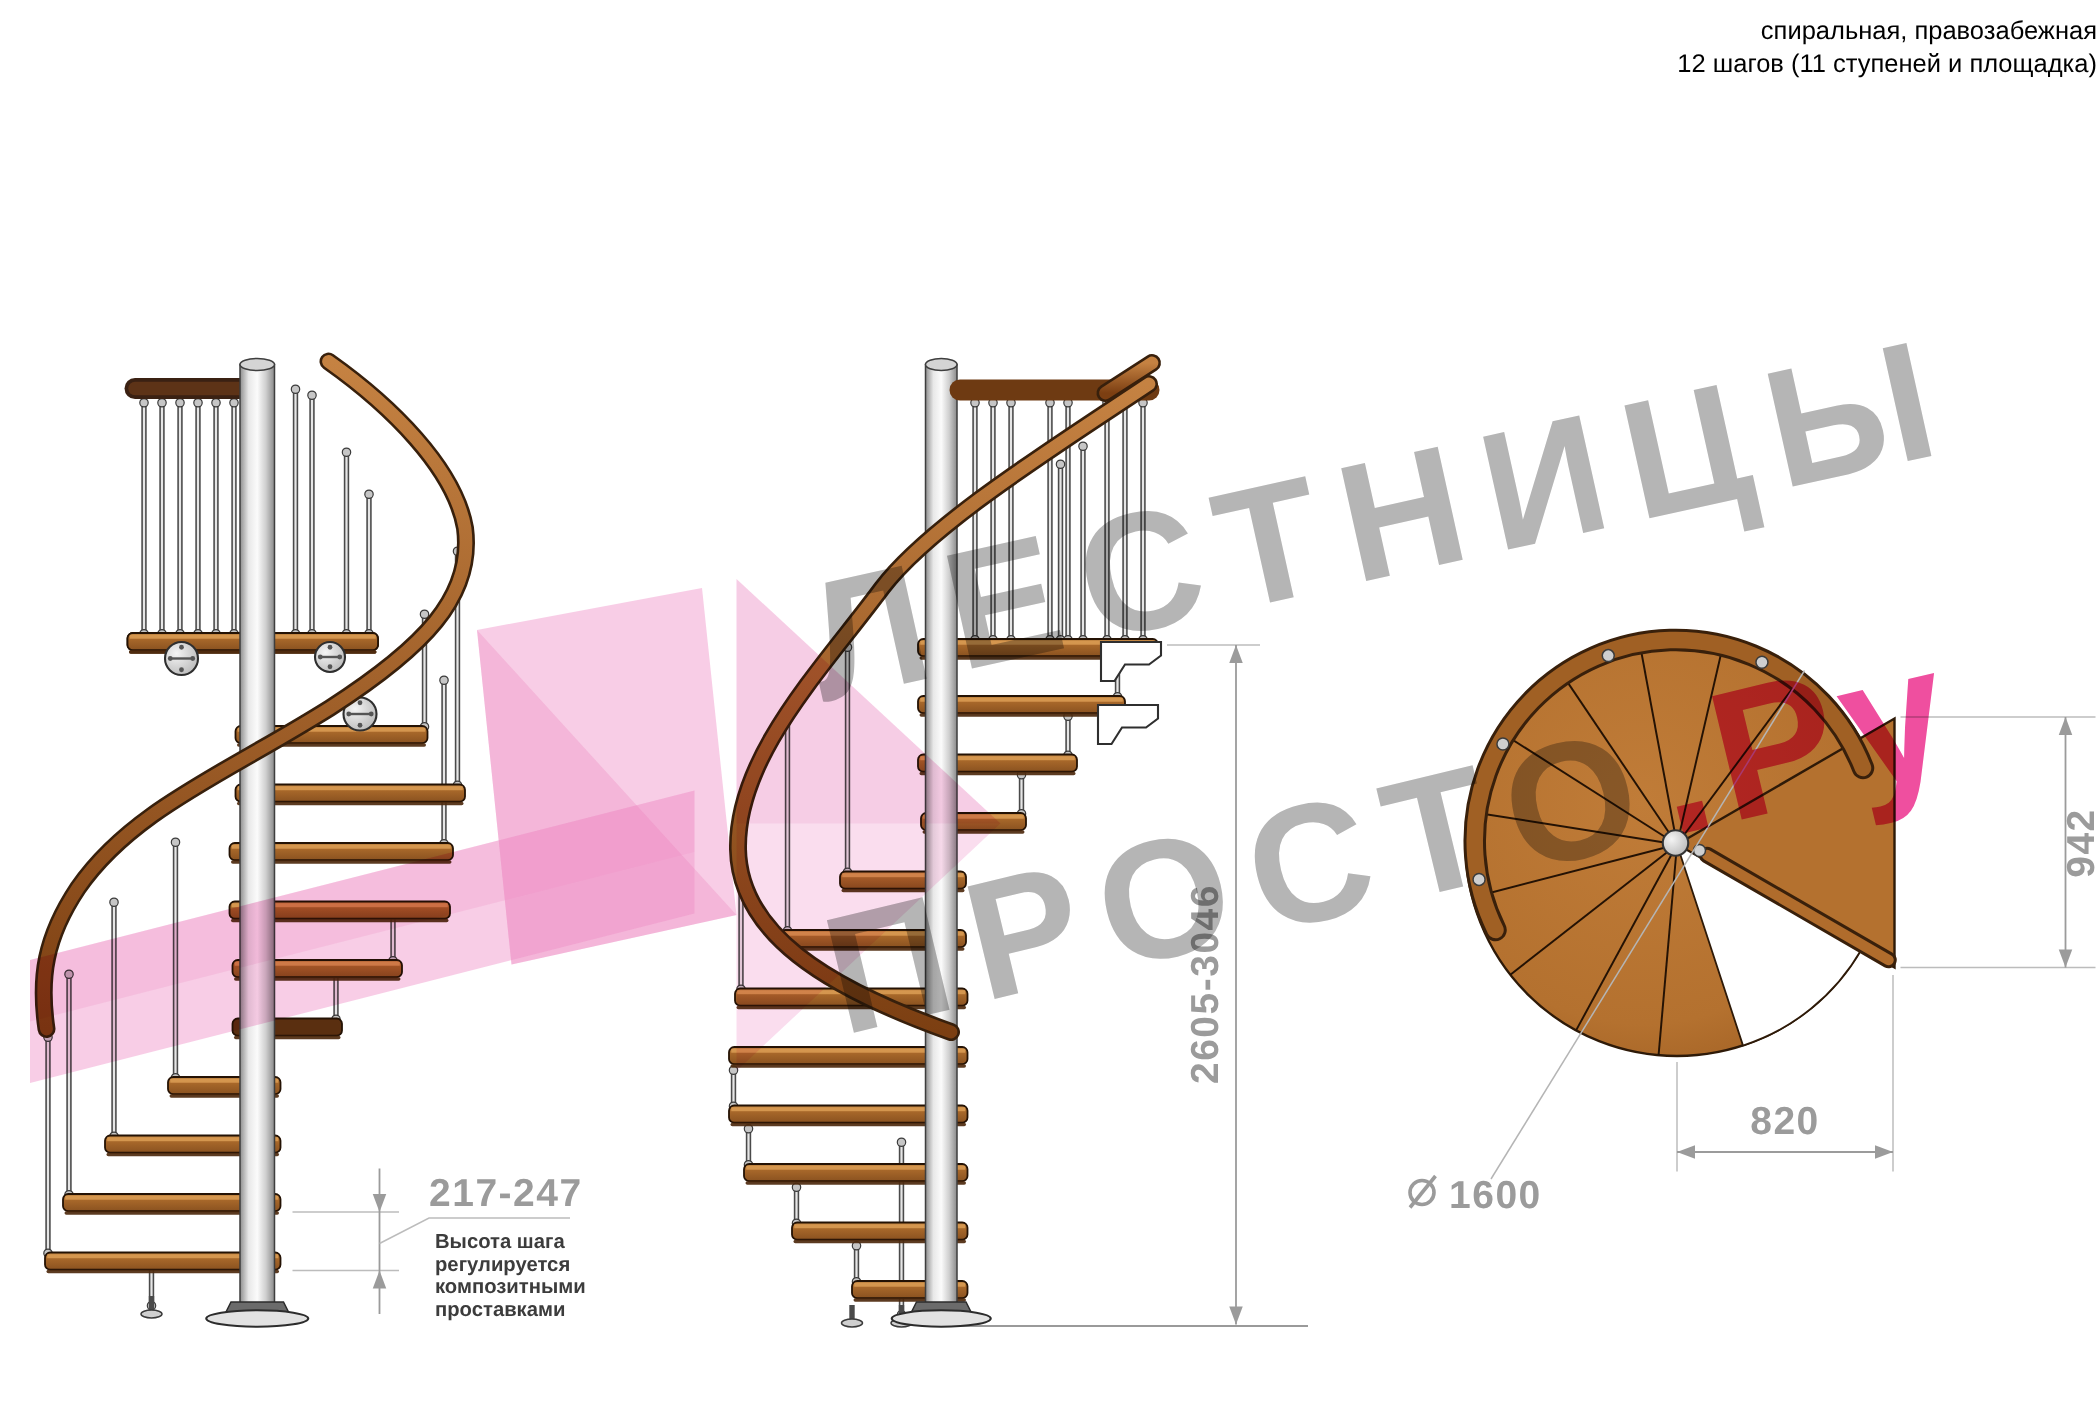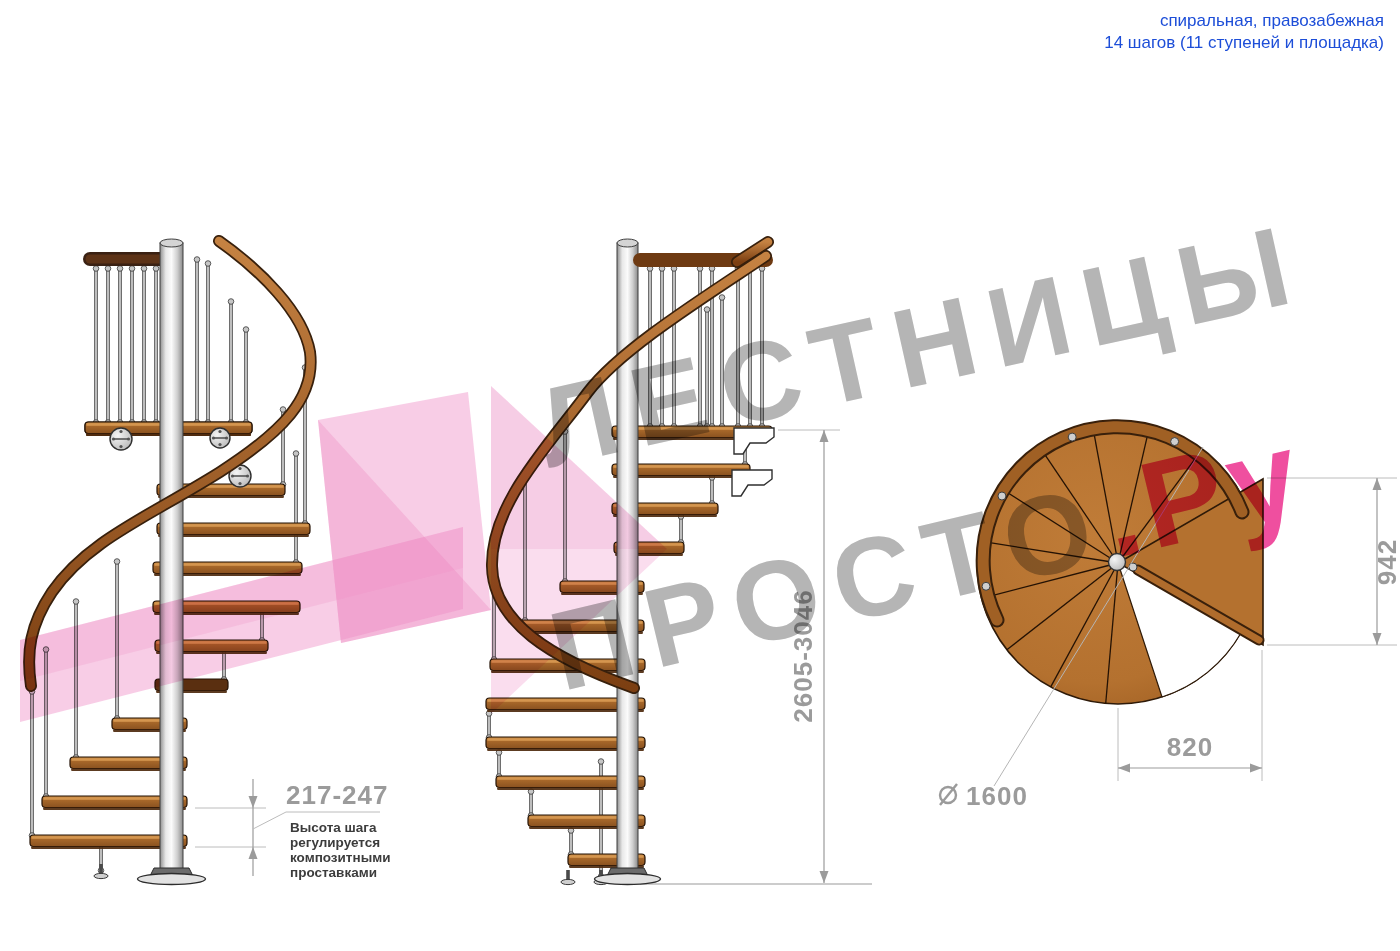--- a/index.html
+++ b/index.html
@@ -4,7 +4,7 @@
 <style>
   html,body{margin:0;padding:0;background:#ffffff;}
   body{width:1400px;height:951px;position:relative;overflow:hidden;font-family:"Liberation Sans",sans-serif;}
-  .header{position:absolute;top:10px;right:16px;text-align:right;font-size:17px;line-height:22px;color:#1d4ed8;}
+  .header{position:absolute;top:10px;right:2px;text-align:right;font-size:17px;line-height:22px;color:#000000;}
   #scene{position:absolute;left:0;top:0;}
   .wm-layer{position:absolute;left:0;top:0;width:1400px;height:951px;pointer-events:none;}
   .wm-text{position:absolute;mix-blend-mode:multiply;font-weight:bold;white-space:nowrap;transform-origin:0 0;color:#b5b5b5;}

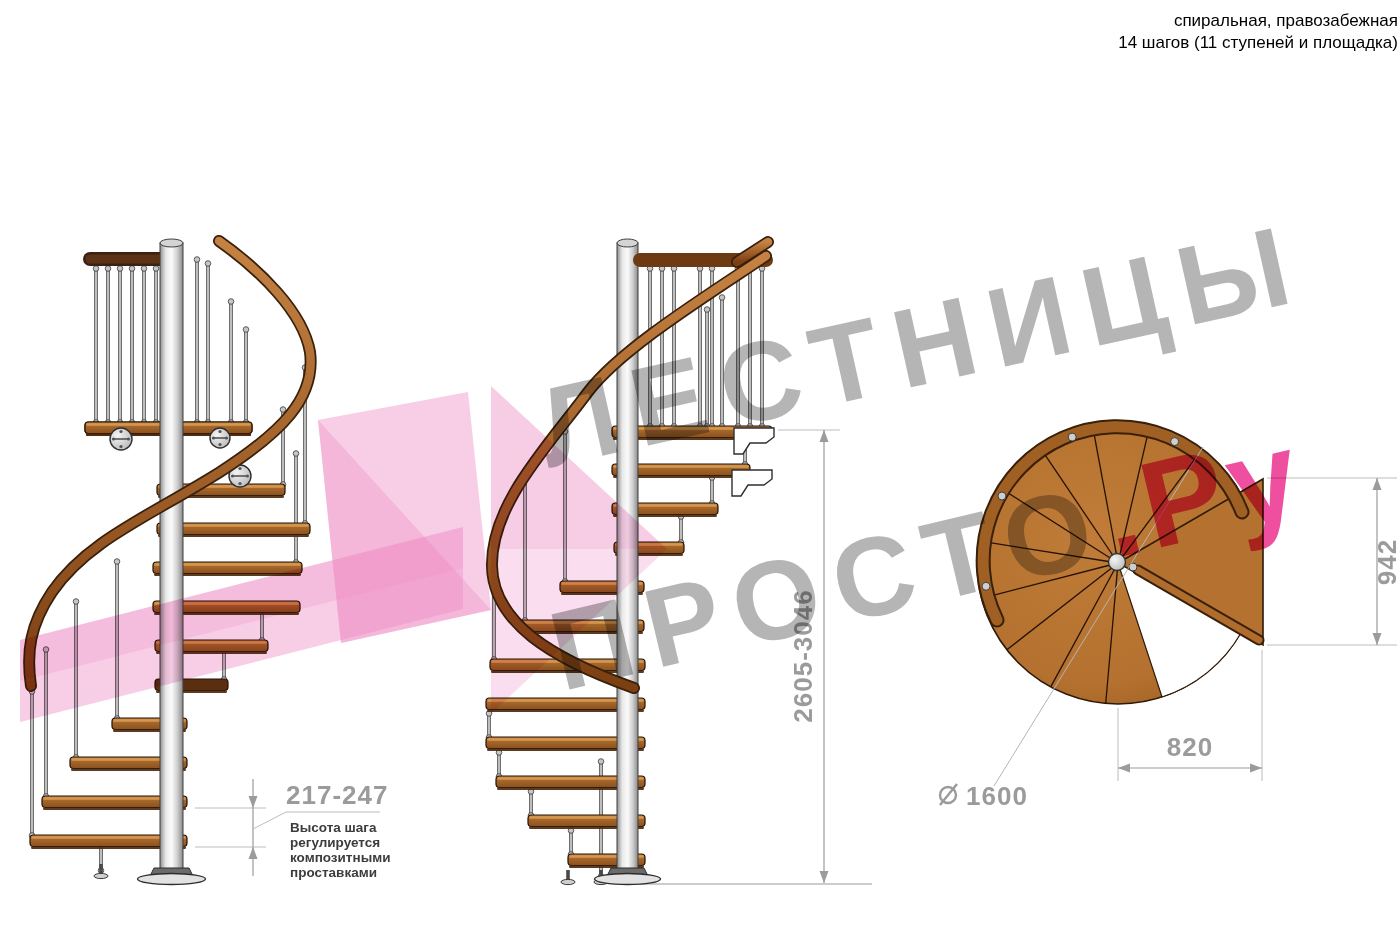--- a/index.html
+++ b/index.html
@@ -596,7 +596,7 @@
 
 <div class="header">
   <div>спиральная, правозабежная</div>
-  <div>14 шагов (11 ступеней и площадка)</div>
+  <div>12 шагов (11 ступеней и площадка)</div>
 </div>
 
 </body></html>

